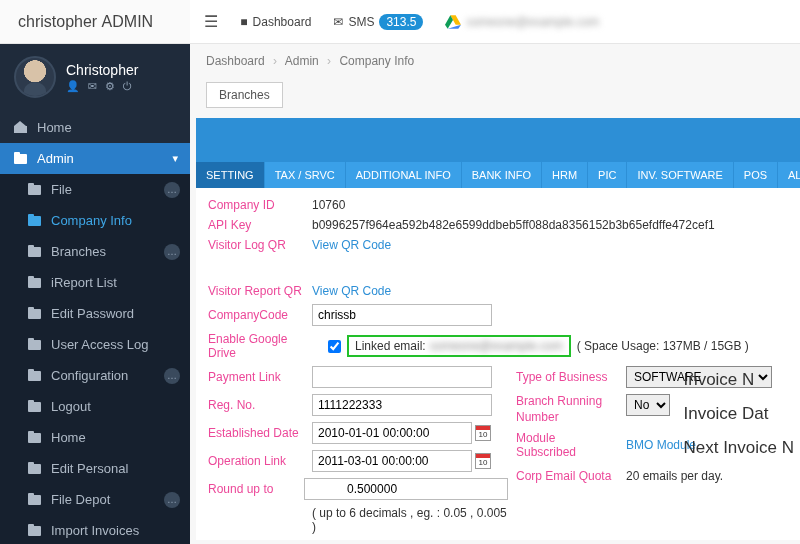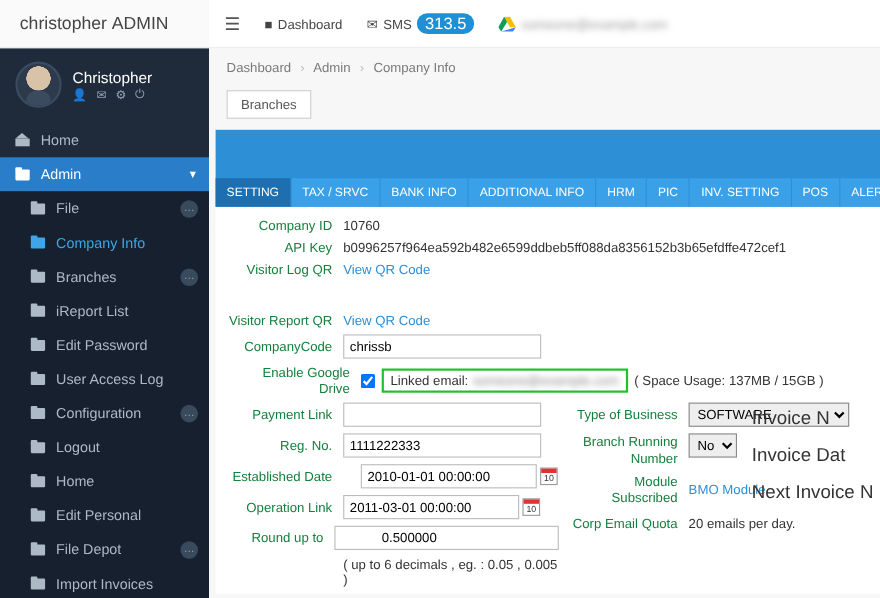--- a/index.html
+++ b/index.html
@@ -9,7 +9,7 @@
   .topbar-right { position: absolute; left: 190px; top: 0; right: 0; height: 44px; background: #fff; border-bottom: 1px solid #e6e6e6; display: flex; align-items: center; padding: 0 14px; gap: 22px; color: #555; }
   .hamburger { cursor: pointer; font-size: 16px; }
   .top-link { display: flex; align-items: center; gap: 5px; font-size: 12px; color: #444; cursor: pointer; }
-  .badge-blue { background: #1e90d6; color: #fff; border-radius: 10px; padding: 1px 7px; font-size: 15px; }
+  .badge-blue { background: #1e90d6; color: #fff; border-radius: 10px; padding: 1px 7px; font-size: 12px; }
   .drive-icon { width: 16px; height: 14px; }
   .email-blur { filter: blur(3px); color: #999; font-size: 12px; }
 

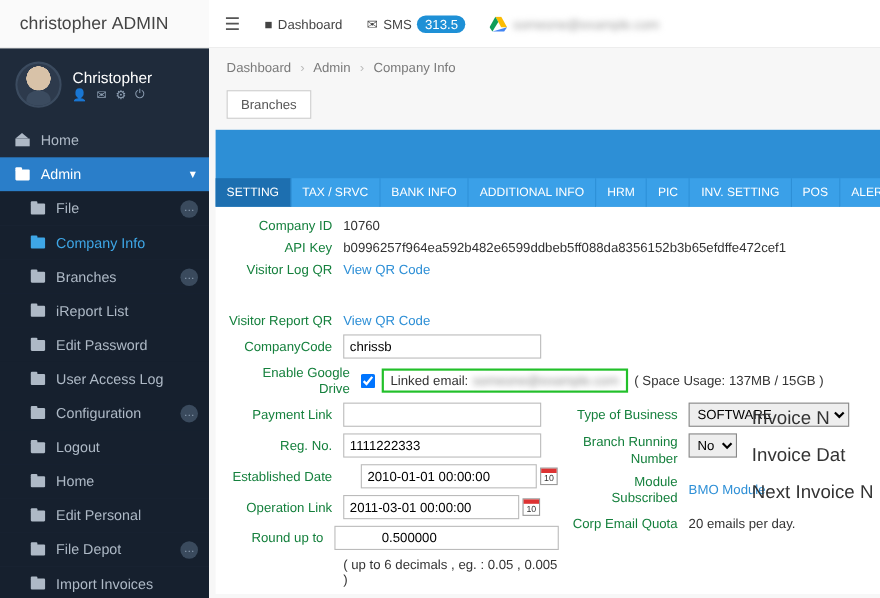--- a/index.html
+++ b/index.html
@@ -174,8 +174,8 @@
   <div class="tabstrip">
     <div class="tab active">SETTING</div>
     <div class="tab">TAX / SRVC</div>
+    <div class="tab">ADDITIONAL INFO</div>
     <div class="tab">BANK INFO</div>
-    <div class="tab">ADDITIONAL INFO</div>
     <div class="tab">HRM</div>
     <div class="tab">PIC</div>
     <div class="tab">INV. SETTING</div>

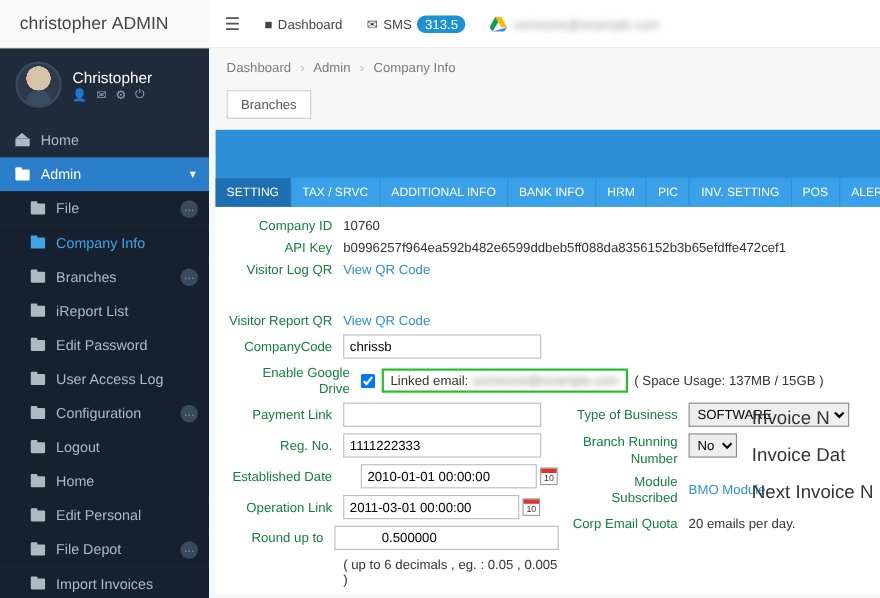--- a/index.html
+++ b/index.html
@@ -178,7 +178,7 @@
     <div class="tab">BANK INFO</div>
     <div class="tab">HRM</div>
     <div class="tab">PIC</div>
-    <div class="tab">INV. SETTING</div>
+    <div class="tab">INV. SOFTWARE</div>
     <div class="tab">POS</div>
     <div class="tab">ALERTS</div>
 

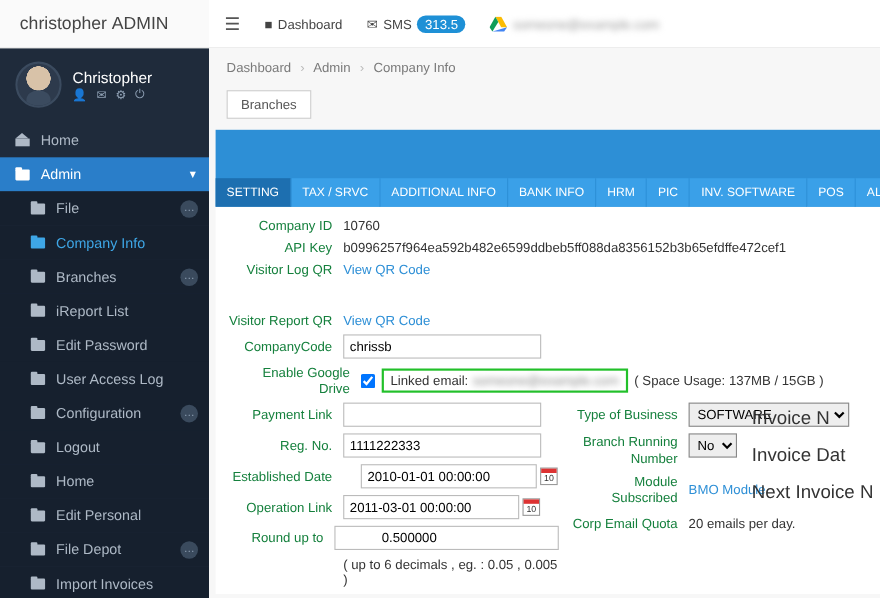--- a/index.html
+++ b/index.html
@@ -41,7 +41,7 @@
   .tabstrip .tab.active{ background:#1d6fb0;}
   .panel { background:#fff; margin-left:6px; padding: 10px 12px 0 12px; }
   .row { display:flex; align-items:center; margin-bottom:6px; font-size:12px;}
-  .row .lbl { width: 104px; text-align:right; padding-right:10px; color:#15803d;}
+  .row .lbl { width: 104px; padding-right:10px; color:#ec4899;}
   .row .val { flex:1; color:#333; word-break:break-all;}
   .link { color:#2d8fd6; cursor:pointer;}
   input[type=text]{ border:1px solid #bbb; padding:3px 5px; font-size:12px; height:22px;}

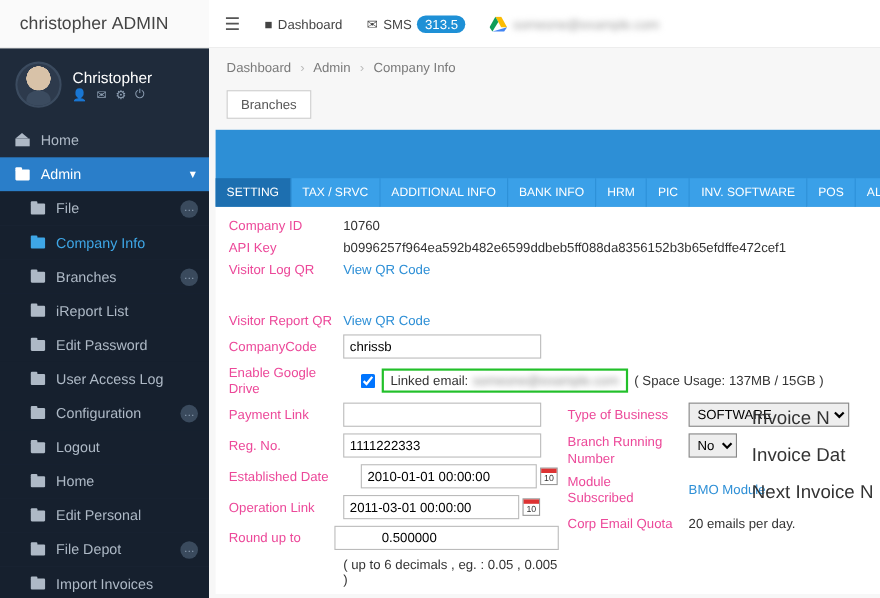--- a/index.html
+++ b/index.html
@@ -230,7 +230,7 @@
           </div>
         <div class="row">
             <div class="lbl">Established Date</div>
-            <input type="text" style="width: 160px; margin-left: 16px;" value="2010-01-01 00:00:00">
+            <input type="text" style="width: 160px;" value="2010-01-01 00:00:00">
             <span class="cal"></span>
           </div>
         <div class="row">

